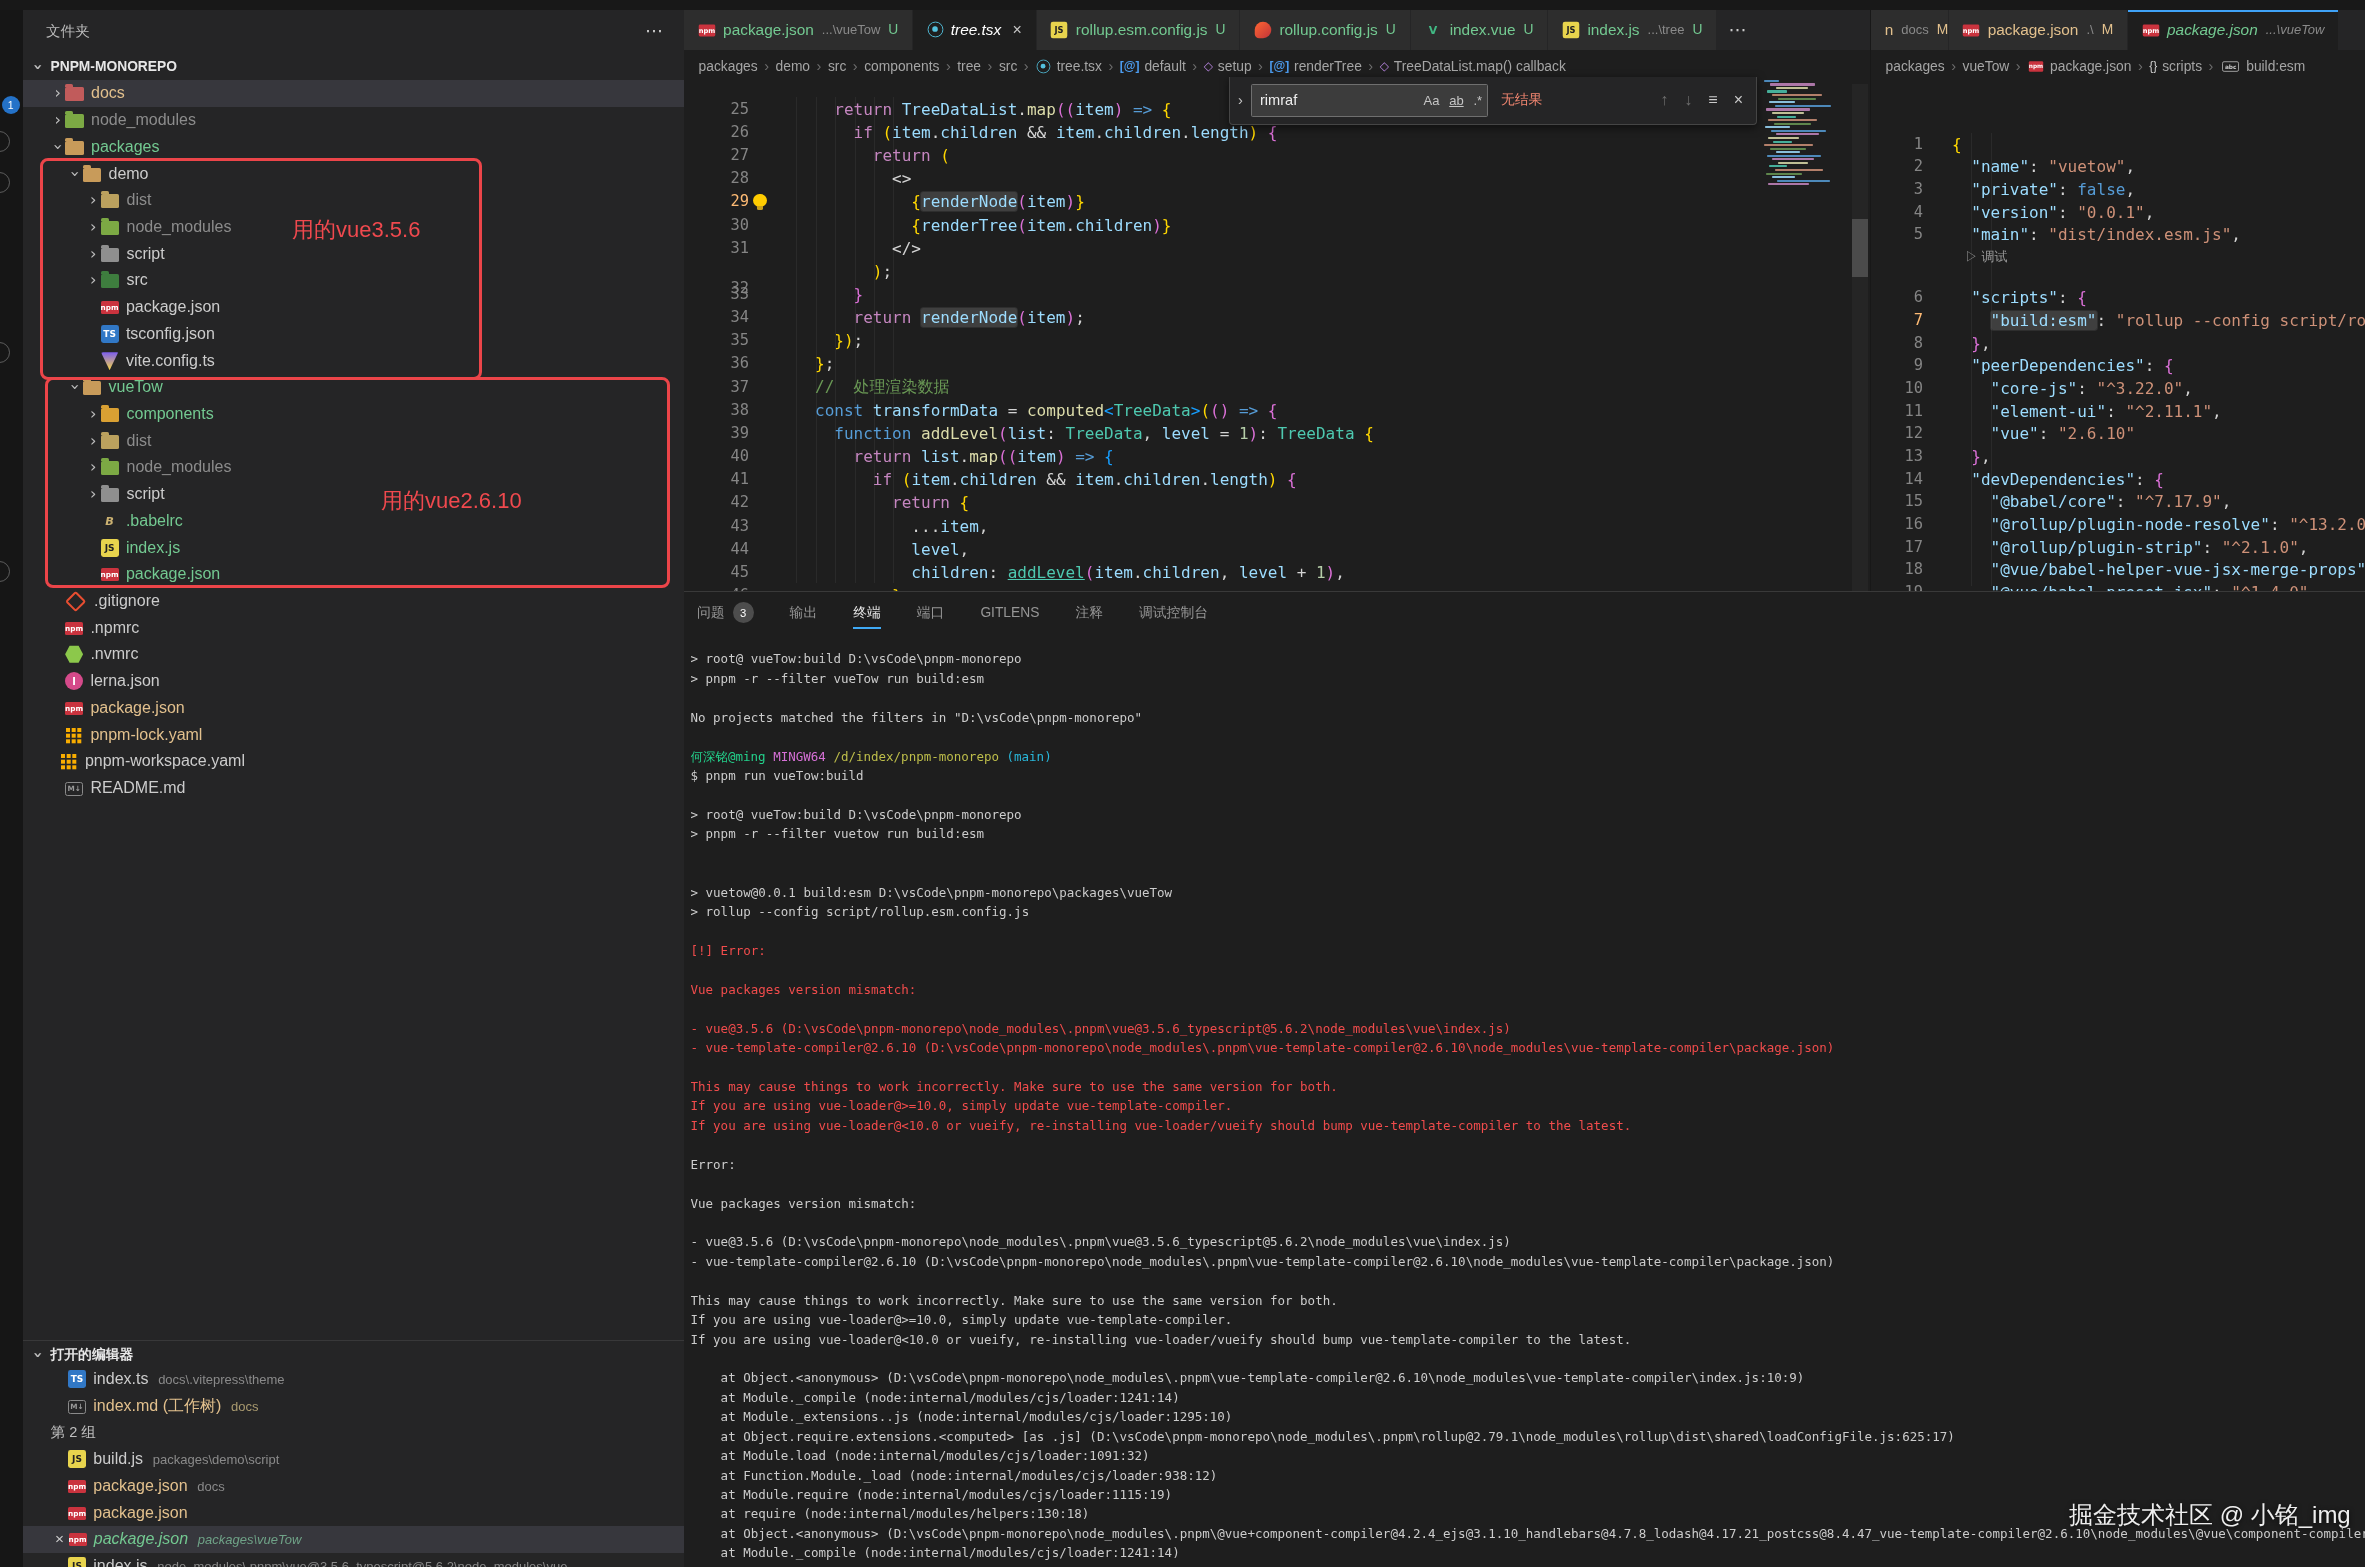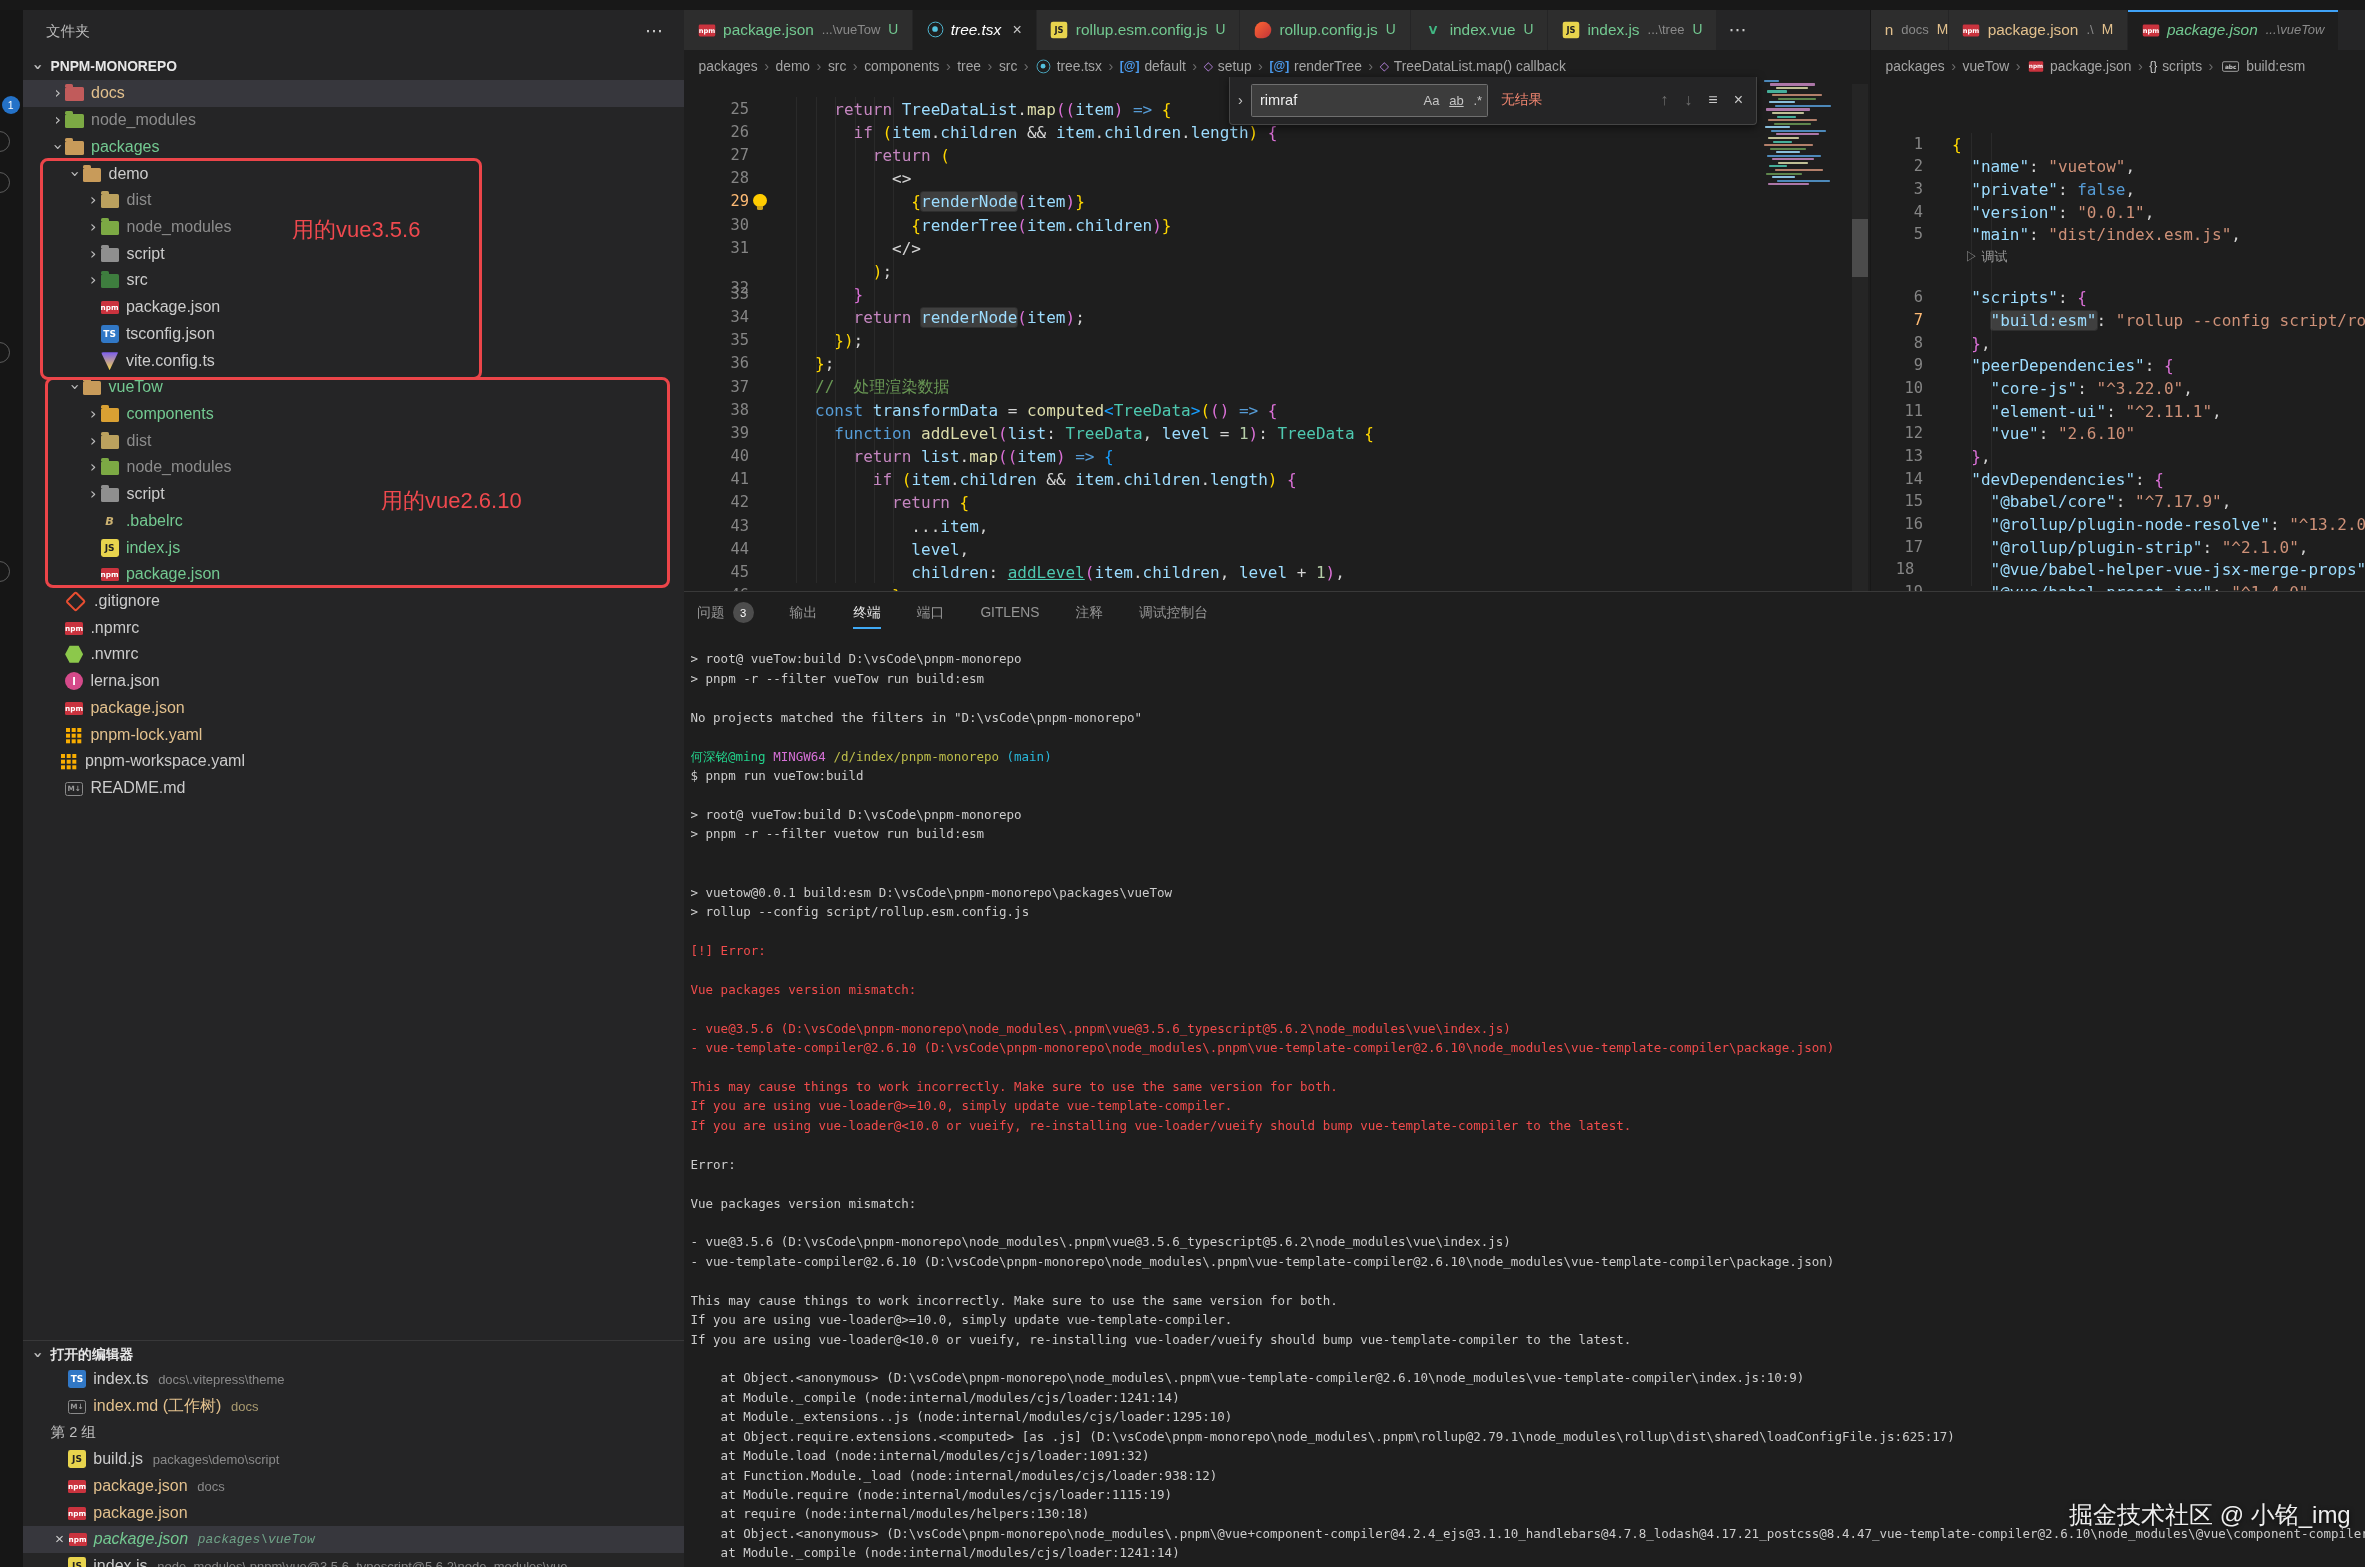--- a/index.html
+++ b/index.html
@@ -601,7 +601,7 @@
       <div class="cline" style="top: 406px; font-size: 16px;"><span class="ln" style="width: 36px;">15</span><span class="ltxt" style="margin-left: 29px;"><span class="c-w">    </span><span class="c-key">"@babel/core"</span><span class="c-w">: </span><span class="c-str">"^7.17.9"</span><span class="c-w">,</span></span></div>
       <div class="cline" style="top: 429px; font-size: 16px;"><span class="ln" style="width: 36px;">16</span><span class="ltxt" style="margin-left: 29px;"><span class="c-w">    </span><span class="c-key">"@rollup/plugin-node-resolve"</span><span class="c-w">: </span><span class="c-str">"^13.2.0"</span><span class="c-w">,</span></span></div>
       <div class="cline" style="top: 452px; font-size: 16px;"><span class="ln" style="width: 36px;">17</span><span class="ltxt" style="margin-left: 29px;"><span class="c-w">    </span><span class="c-key">"@rollup/plugin-strip"</span><span class="c-w">: </span><span class="c-str">"^2.1.0"</span><span class="c-w">,</span></span></div>
-      <div class="cline" style="top: 474px; font-size: 16px;"><span class="ln" style="width: 36px; text-align: center;">18</span><span class="ltxt" style="margin-left: 29px;"><span class="c-w">    </span><span class="c-key">"@vue/babel-helper-vue-jsx-merge-props"</span><span class="c-w">: </span></span></div>
+      <div class="cline" style="top: 474px; font-size: 16px;"><span class="ln" style="width: 36px;">18</span><span class="ltxt" style="margin-left: 29px;"><span class="c-w">    </span><span class="c-key">"@vue/babel-helper-vue-jsx-merge-props"</span><span class="c-w">: </span></span></div>
       <div class="cline" style="top: 497px; font-size: 16px;"><span class="ln" style="width: 36px;">19</span><span class="ltxt" style="margin-left: 29px;"><span class="c-w">    </span><span class="c-key">"@vue/babel-preset-jsx"</span><span class="c-w">: </span><span class="c-str">"^1.4.0"</span><span class="c-w">,</span></span></div>
       <div class="codelens" style="left: 78px; top: 164px;">▷ 调试</div>
     </div>

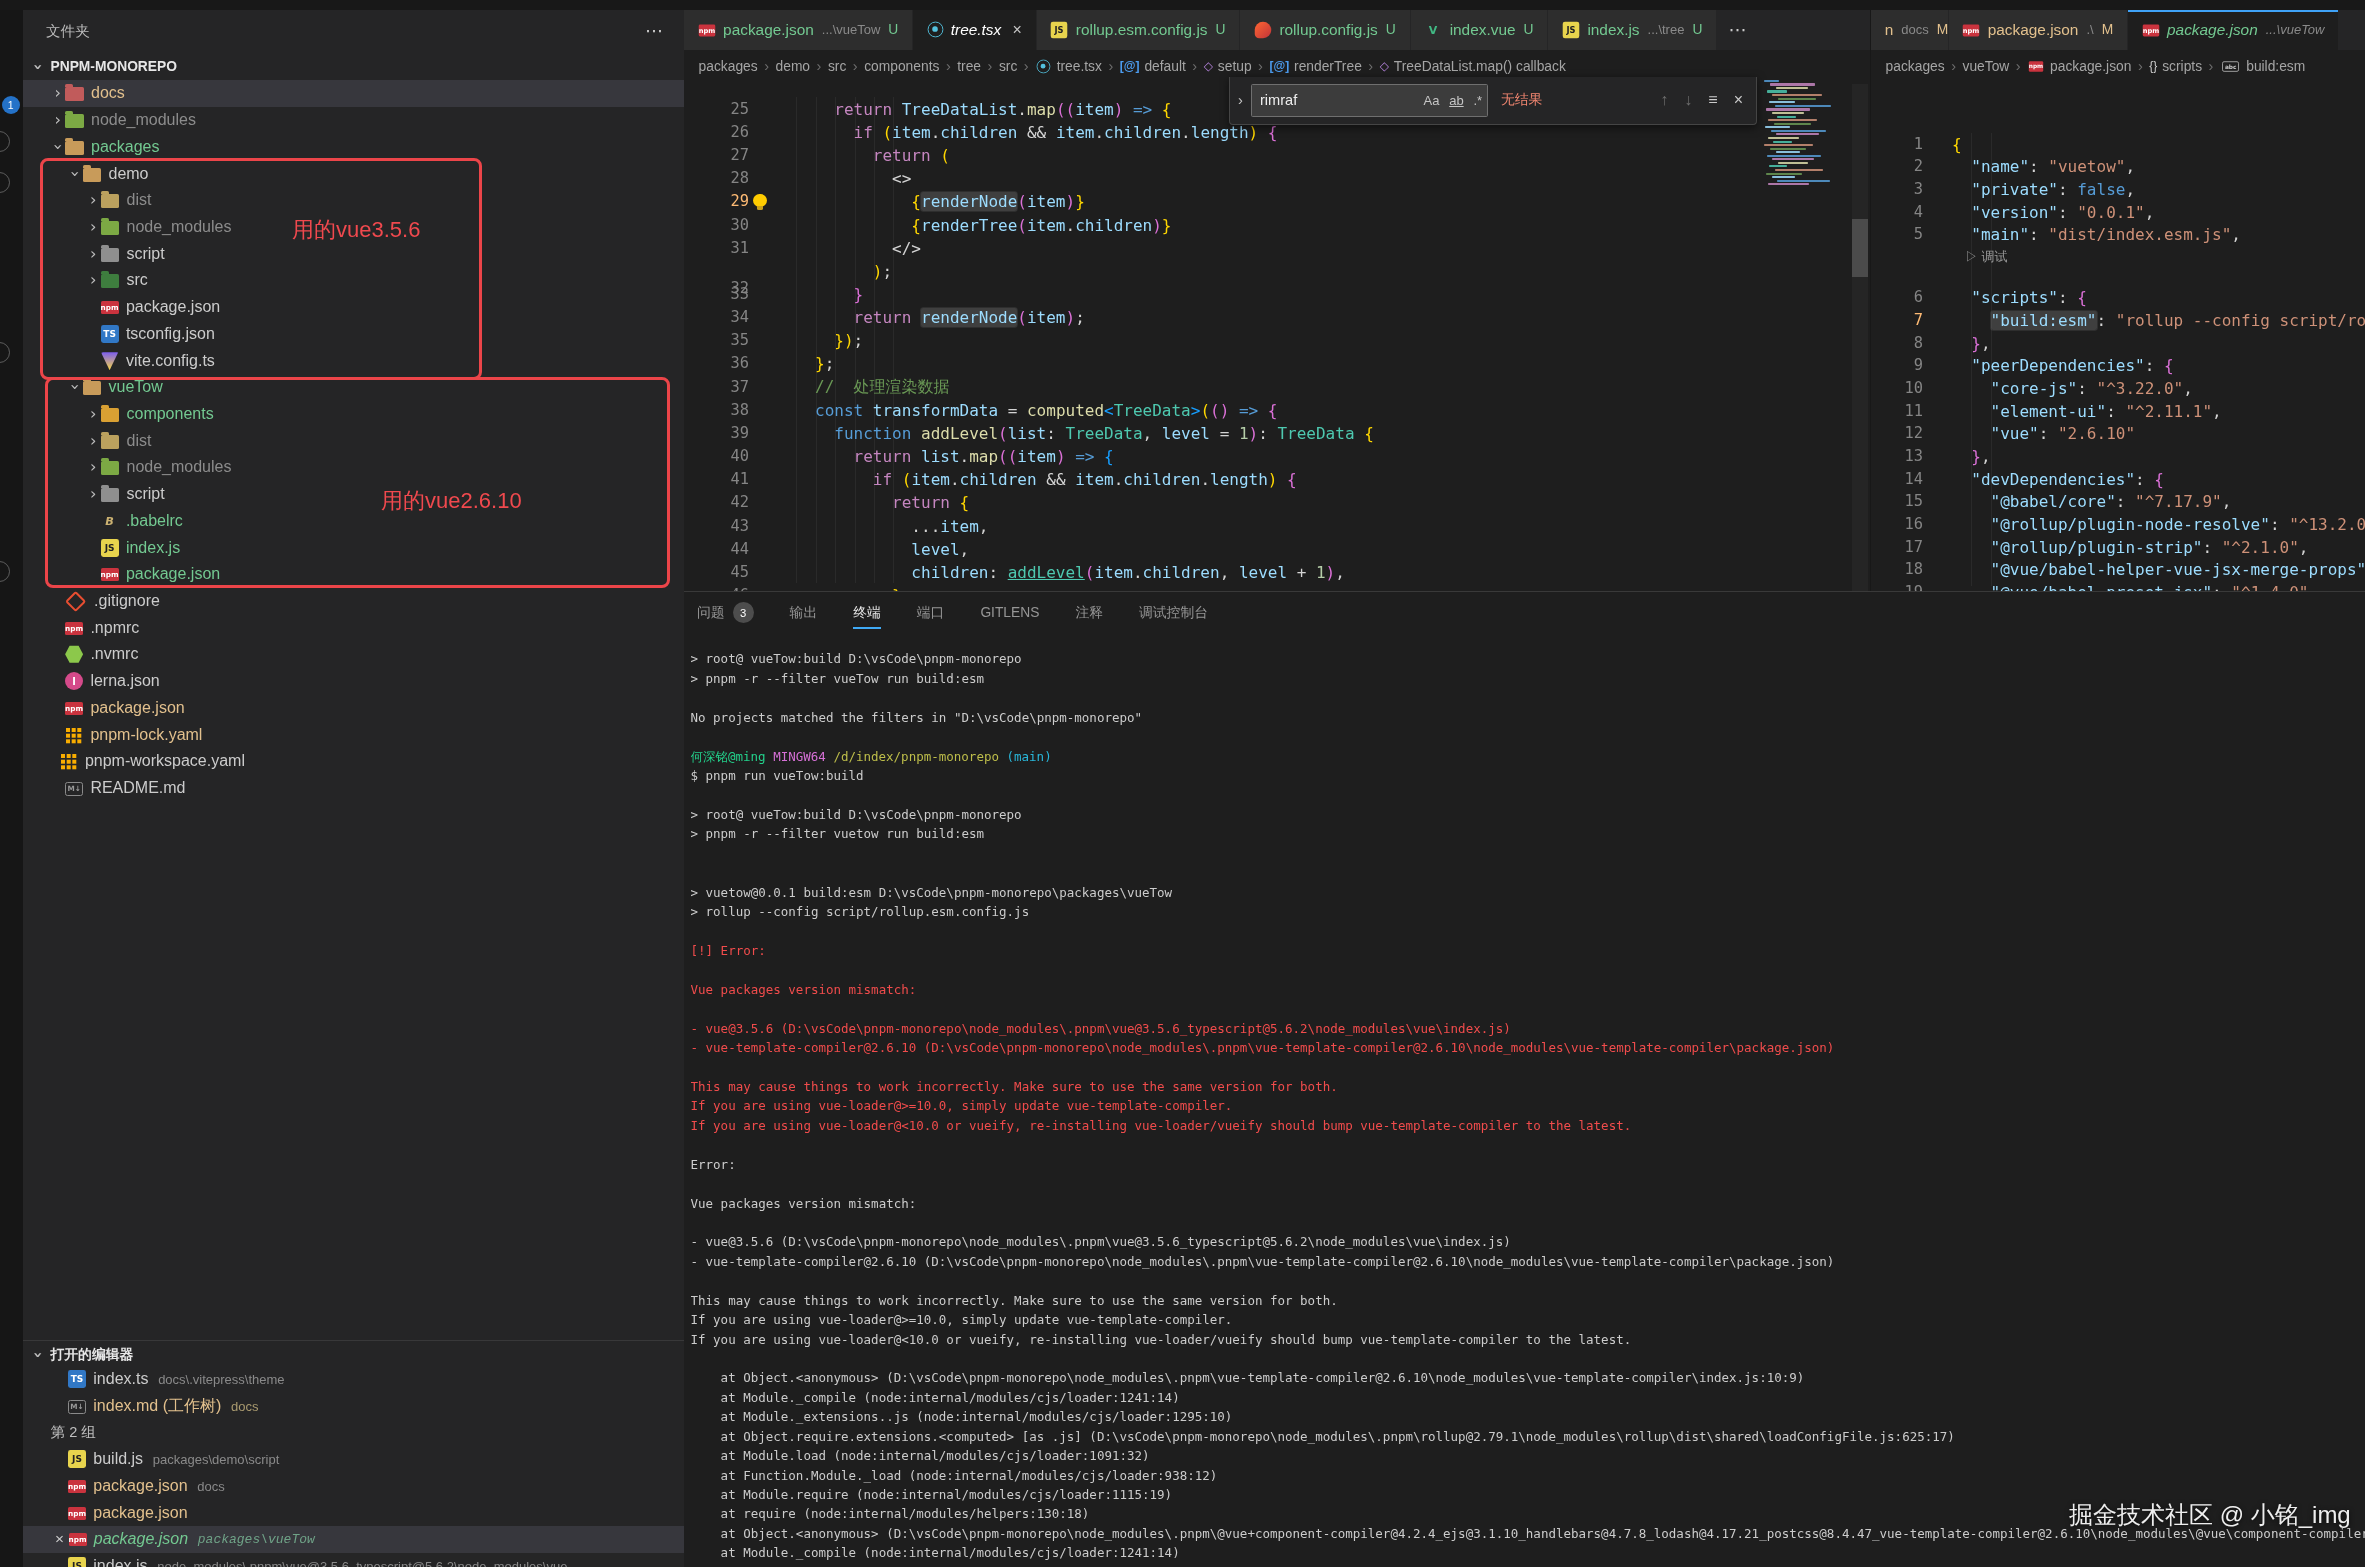--- a/index.html
+++ b/index.html
@@ -358,7 +358,7 @@
           <span class="closex">×</span>
           <span class="fi fi-npm"></span>
           <span class="lbl c-green" style="font-style: italic;">package.json</span>
-          <span class="desc" style="color: rgb(111, 162, 135); font-style: italic; font-family: Liberation Mono, monospace;">packages\vueTow</span>
+          <span class="desc" style="color: rgb(111, 162, 135); font-style: italic;">packages\vueTow</span>
         </div>
         <div class="row" style="top: 1543px; padding-left: 45px;">
           <span class="fi fi-js"></span>

